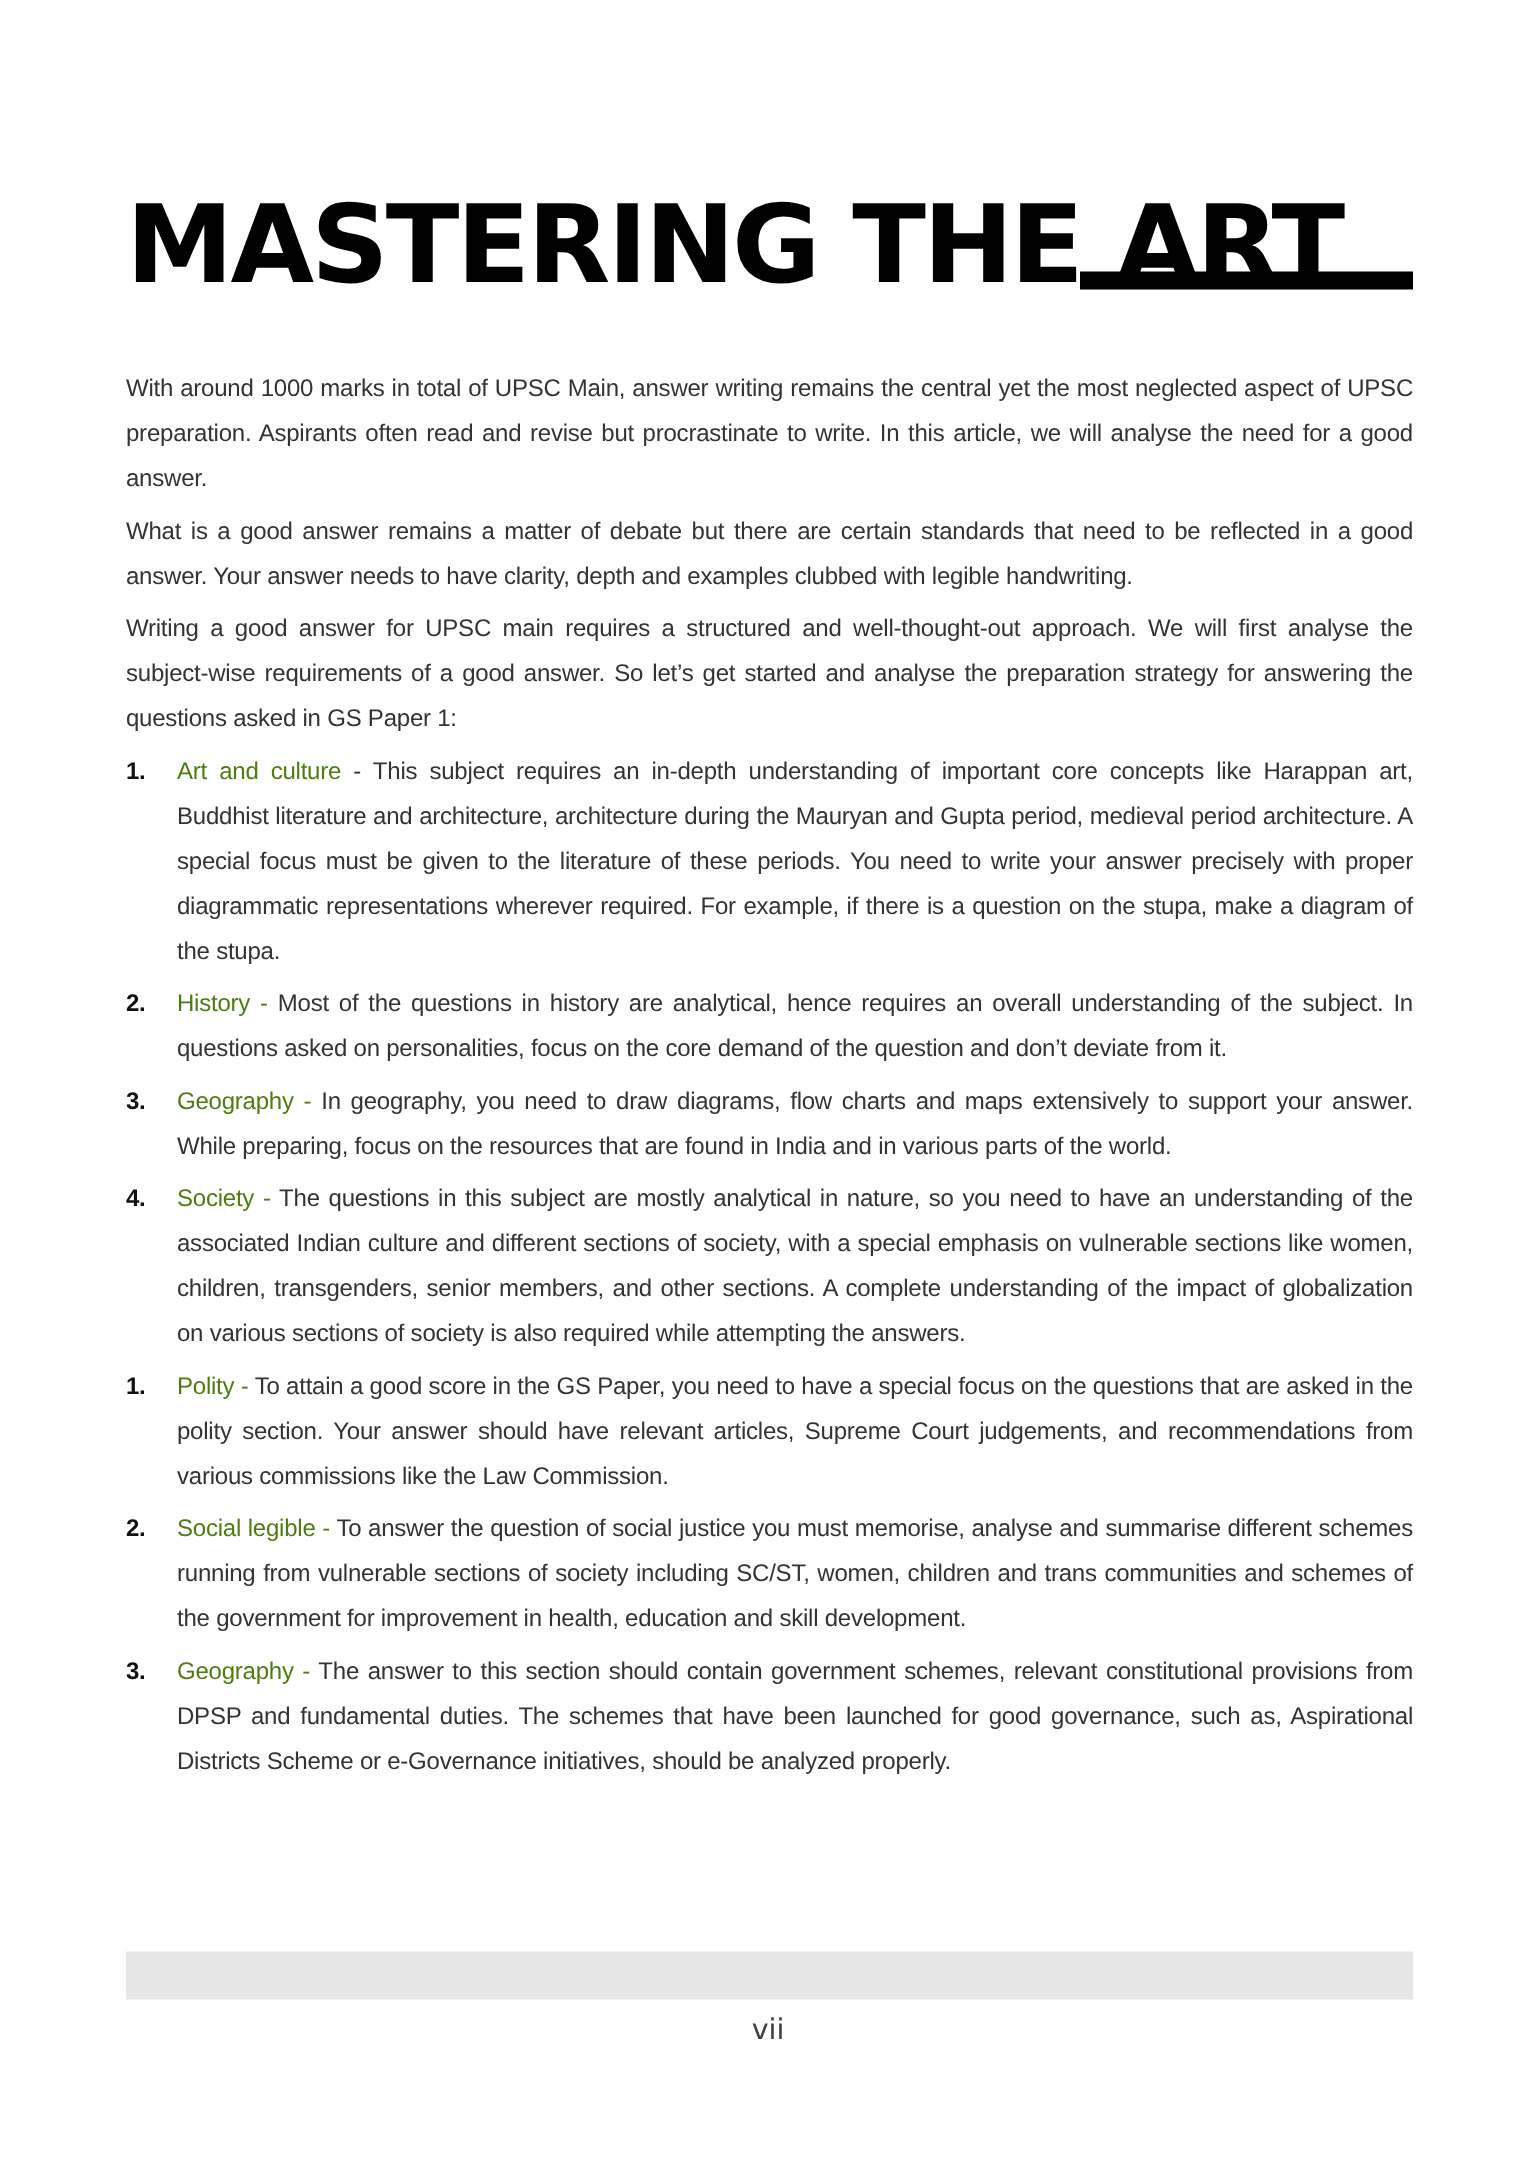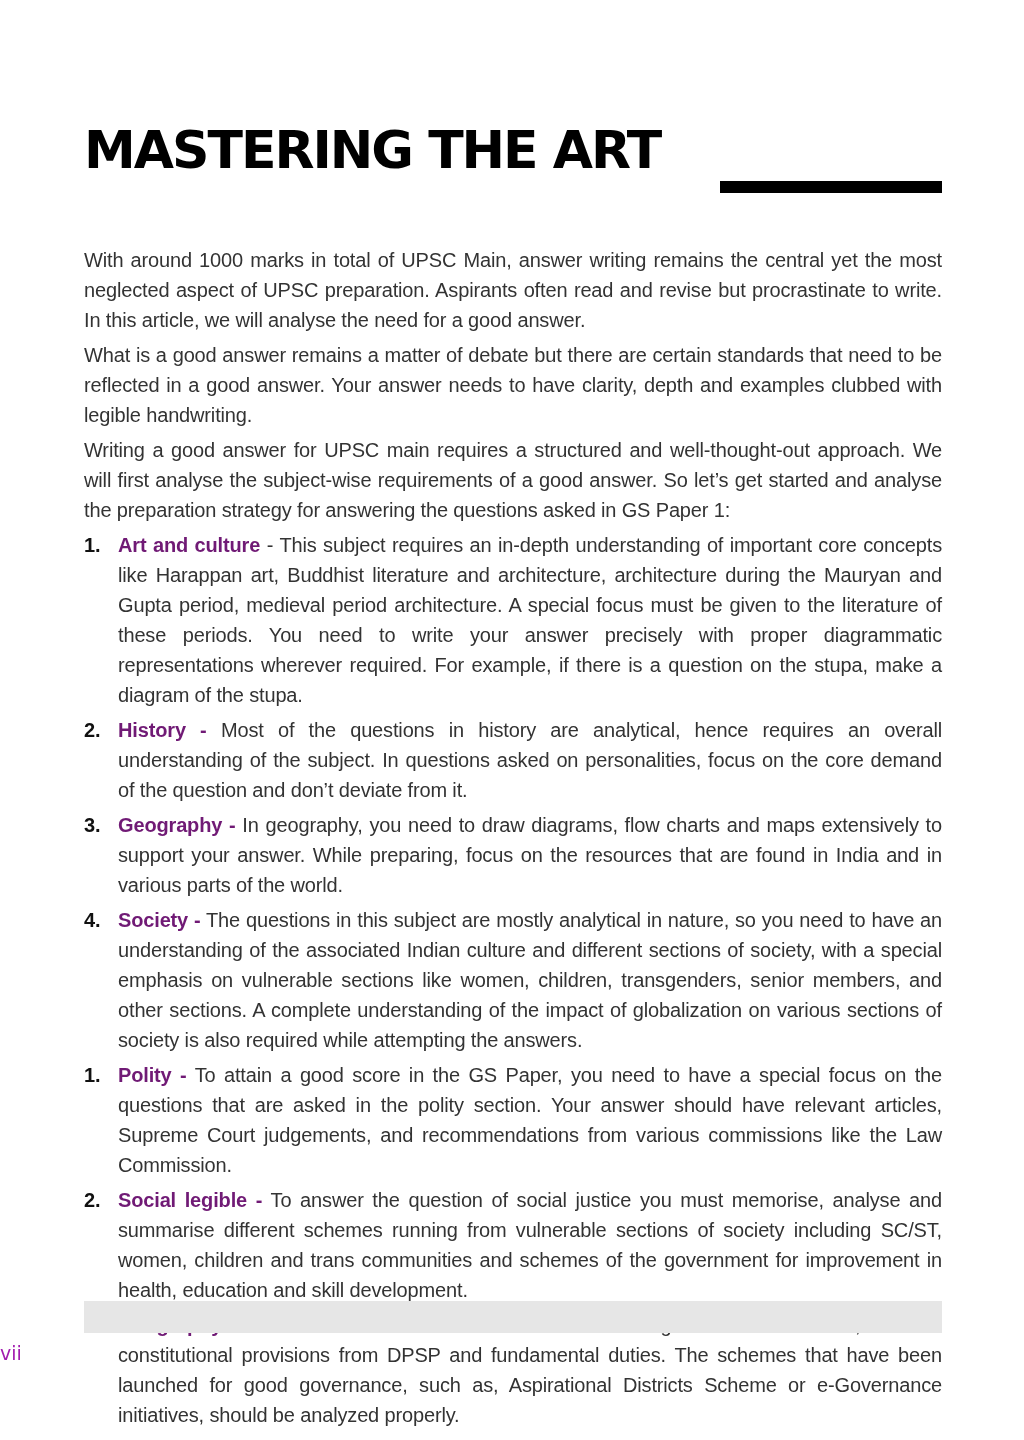--- a/index.html
+++ b/index.html
@@ -8,7 +8,7 @@
   .title {
     position:absolute; left:0; top:84px; width:858px;
     font-family:"DejaVu Sans", sans-serif; font-weight:bold;
-    font-size:52px; line-height:62px; letter-spacing:-2px; color:#000;
+    font-size:72px; line-height:62px; letter-spacing:-2px; color:#000;
   }
   .title .line { display:block; white-space:nowrap; }
   .title-rule { position:absolute; left:636px; top:181px; width:222px; height:12px; background:#000; }

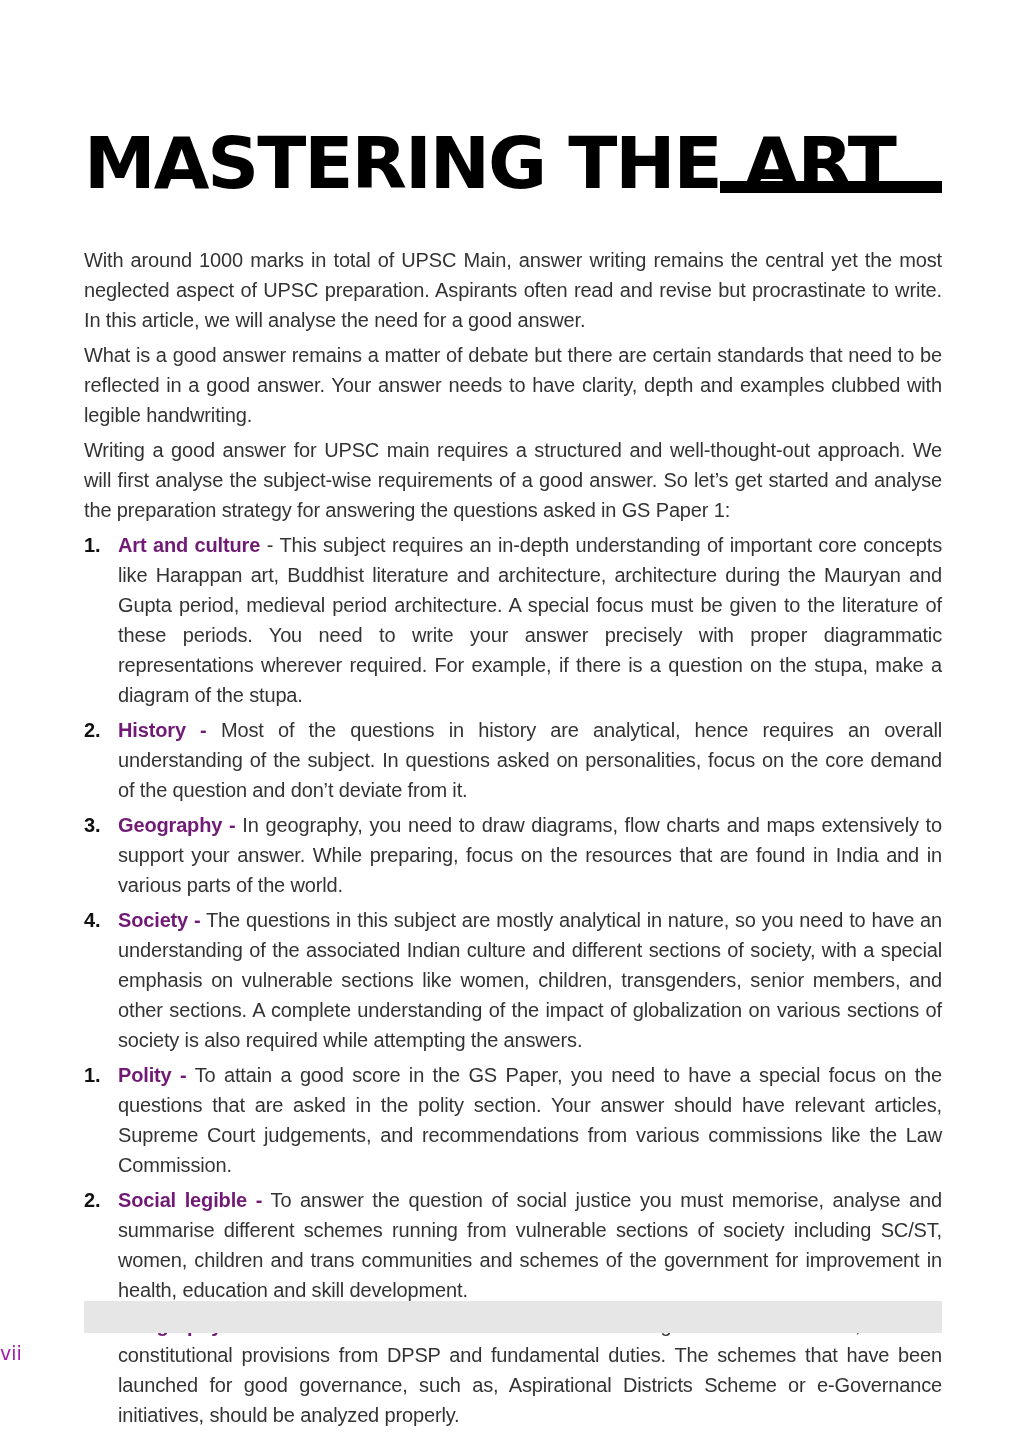--- a/index.html
+++ b/index.html
@@ -14,7 +14,7 @@
   .title-rule { position:absolute; left:636px; top:181px; width:222px; height:12px; background:#000; }
   .body {
     position:absolute; left:0; top:245px; width:858px;
-    font-family:"Liberation Sans", sans-serif; font-size:20px; line-height:30px;
+    font-family:"Liberation Sans", sans-serif; font-size:16px; line-height:30px;
     color:#333; text-align:justify; letter-spacing:-0.15px;
   }
   .body p { margin:0 0 5px 0; }

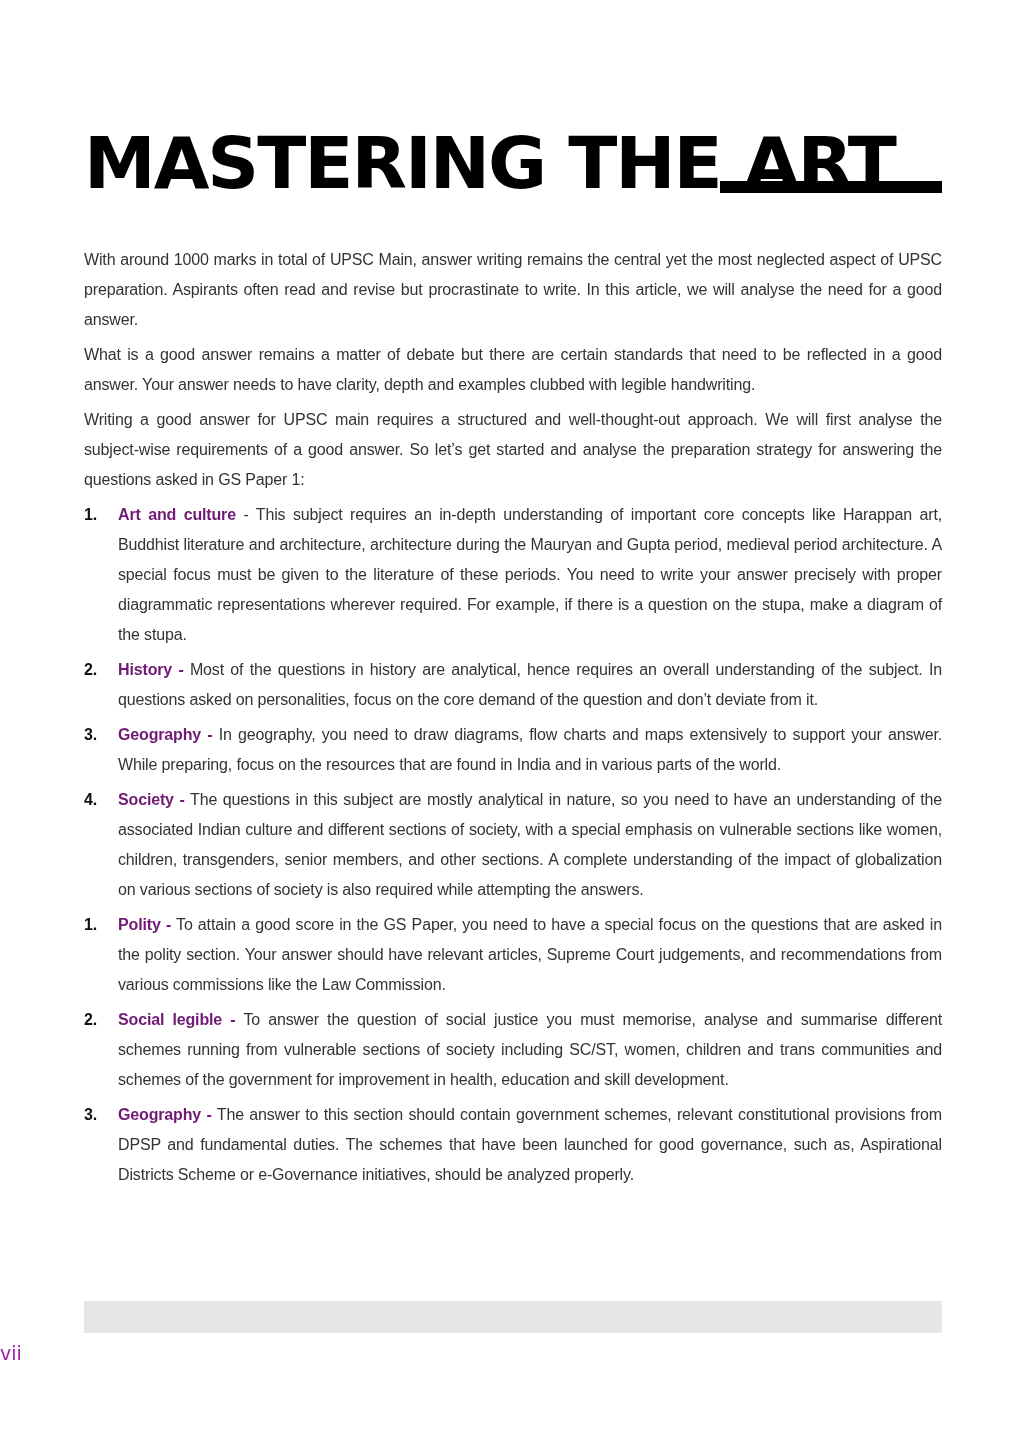--- a/index.html
+++ b/index.html
@@ -21,7 +21,7 @@
   ol.items { list-style:none; margin:0 0 5px 0; padding:0; }
   ol.items li { position:relative; padding-left:34px; margin-bottom:5px; }
   ol.items li .num { position:absolute; left:0; top:0; font-weight:bold; color:#111; }
-  ol.items li .term { font-weight:bold; color:#701a75; }
+  ol.items li .term { font-weight:normal; color:#4d7c0f; }
   .footer-bar { position:absolute; left:84px; top:1301px; width:858px; height:32px; background:#e6e6e6; }
   .page-num {
     position:absolute; left:0; width:1024px; top:1342px; text-align:left;

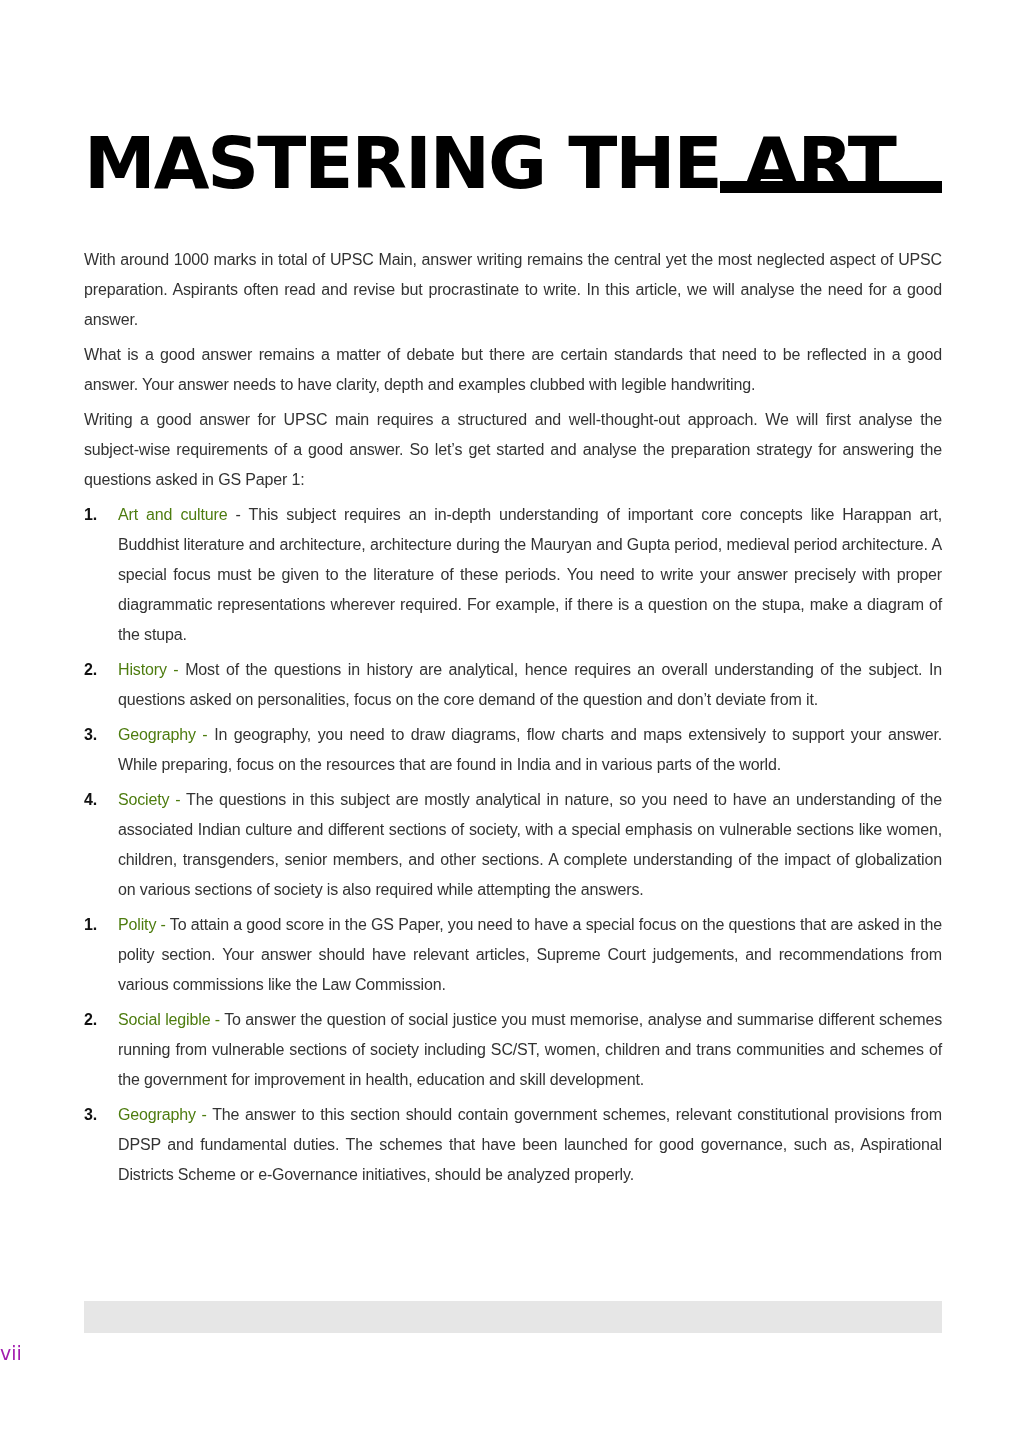--- a/index.html
+++ b/index.html
@@ -24,8 +24,8 @@
   ol.items li .term { font-weight:normal; color:#4d7c0f; }
   .footer-bar { position:absolute; left:84px; top:1301px; width:858px; height:32px; background:#e6e6e6; }
   .page-num {
-    position:absolute; left:0; width:1024px; top:1342px; text-align:left;
-    font-family:"DejaVu Sans", sans-serif; font-size:19px; color:#a21caf;
+    position:absolute; left:0; width:1024px; top:1342px; text-align:center;
+    font-family:"DejaVu Sans", sans-serif; font-size:19px; color:#404040;
   }
 </style>
 </head>

